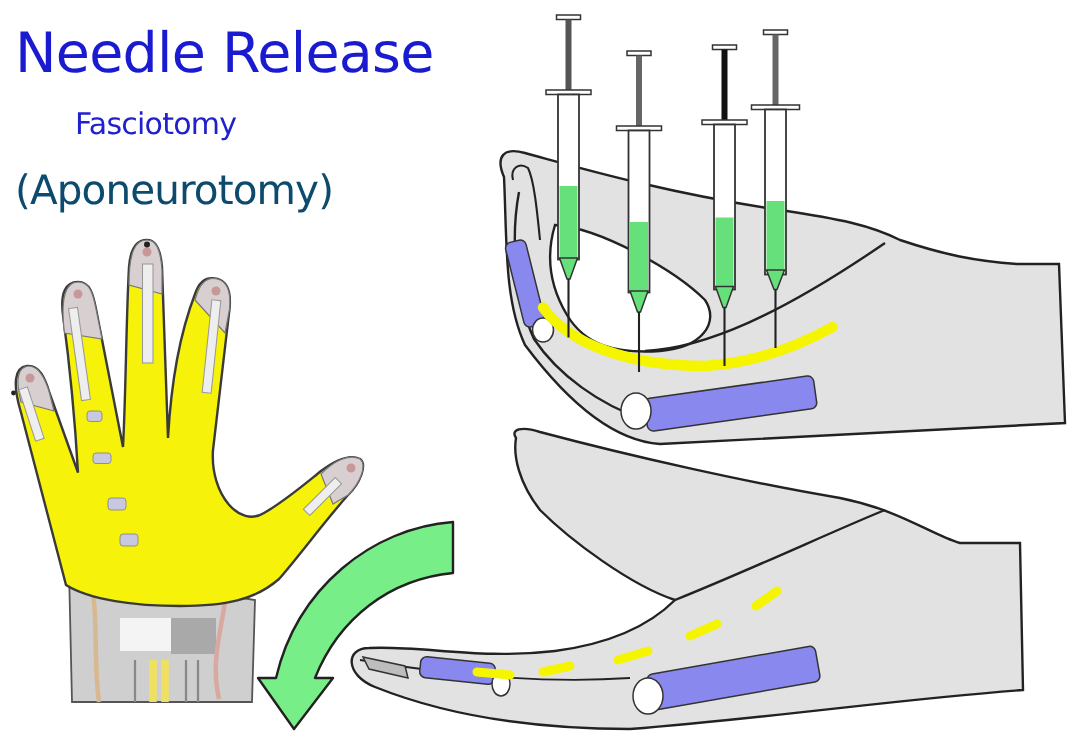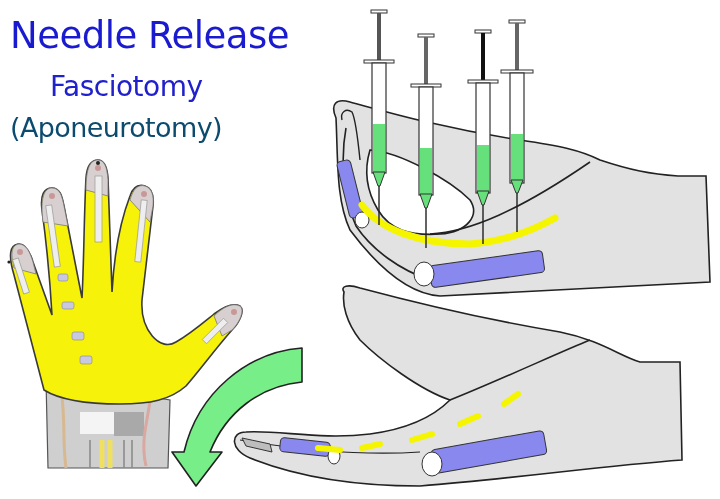--- a/index.html
+++ b/index.html
@@ -6,7 +6,7 @@
     body { width: 720px; height: 499px; position: relative; overflow: hidden; }
     .title-block { position: absolute; left: 0; top: 0; width: 340px; height: 160px; }
     .t1 { position: absolute; left: 10px; top: 14px; font-family: "DejaVu Sans", sans-serif; font-size: 37px; color: #1a1ad0; letter-spacing: -0.5px; white-space: nowrap; font-weight: normal; }
-    .t2 { position: absolute; left: 50px; top: 70px; font-family: "DejaVu Sans", sans-serif; font-size: 28px; color: #2020cc; letter-spacing: -0.5px; white-space: nowrap; }
+    .t2 { position: absolute; left: 50px; top: 70px; font-family: "DejaVu Sans", sans-serif; font-size: 20px; color: #2020cc; letter-spacing: -0.5px; white-space: nowrap; }
     .t3 { position: absolute; left: 10px; top: 112px; font-family: "DejaVu Sans", sans-serif; font-size: 27px; color: #0c4a6e; letter-spacing: -0.6px; white-space: nowrap; }
     svg.art { position: absolute; left: 0; top: 0; }
   </style>

